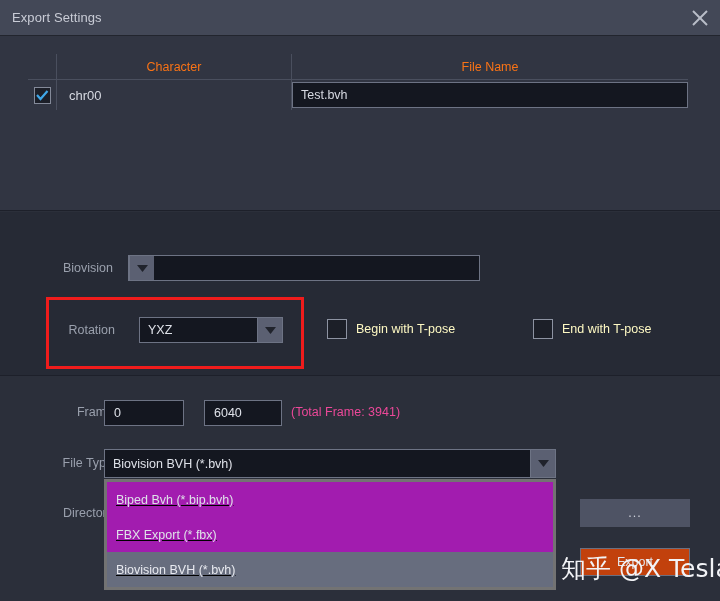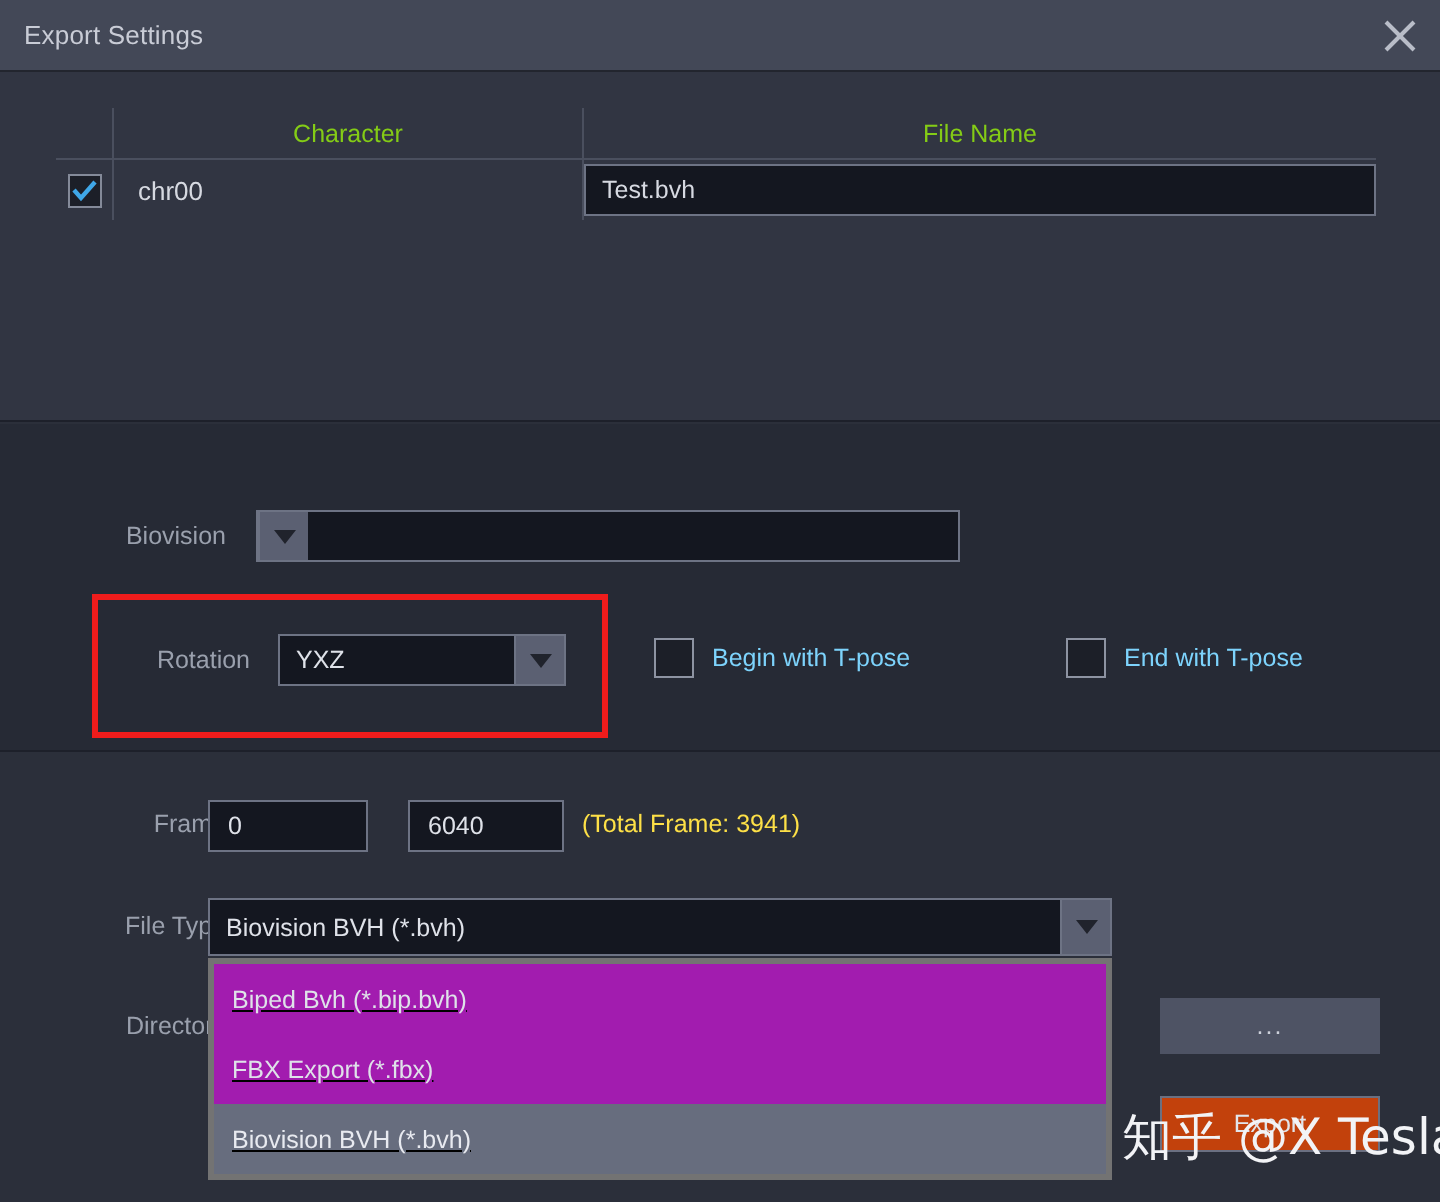--- a/index.html
+++ b/index.html
@@ -51,7 +51,7 @@
   }
   .th {
     display: flex; align-items: center; justify-content: center;
-    font-size: 12.5px; color: #84cc16;
+    font-size: 12.5px; color: #f97316;
     height: 26px;
   }
   .th-check { width: 29px; border-right: 1px solid #4a4f5e; }

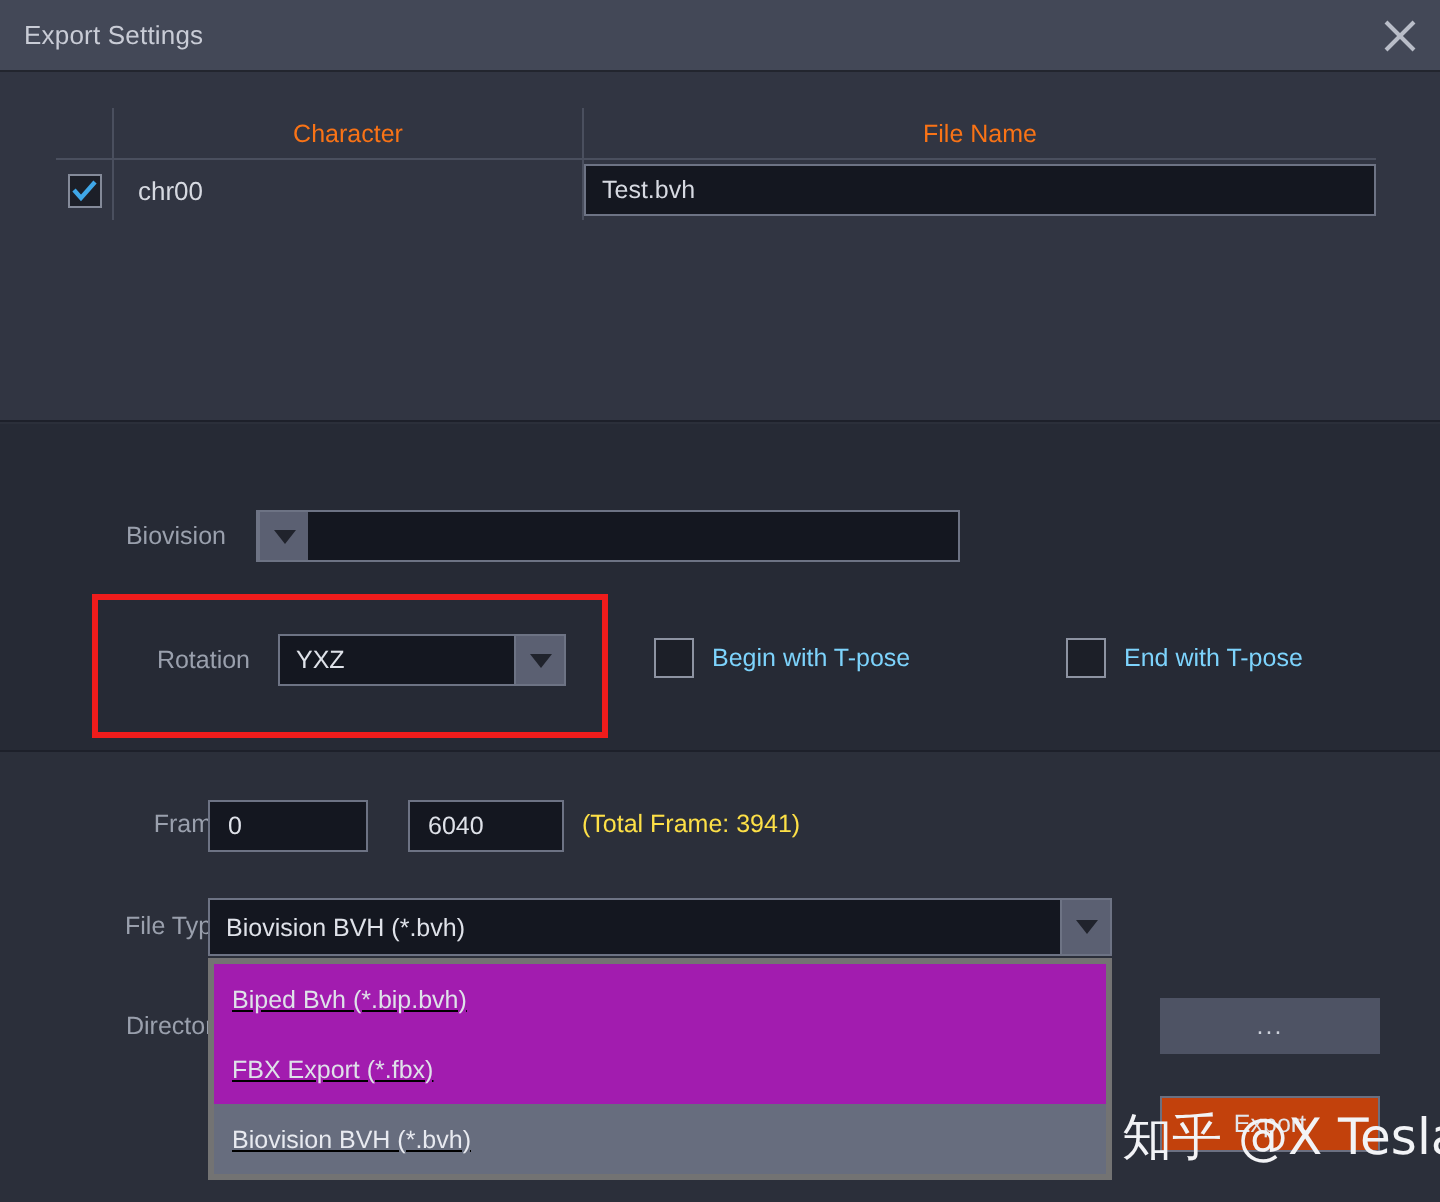--- a/index.html
+++ b/index.html
@@ -103,7 +103,7 @@
     text-align: right;
   }
   .lbl-skeleton { left: 14px; top: 261px; width: 99px; }
-  .lbl-rotation { left: 26px; top: 323px; width: 99px; }
+  .lbl-rotation { left: 16px; top: 323px; width: 99px; }
   .lbl-frame    { left: 14px; top: 405px; width: 99px; }
   .lbl-filetype { left: 14px; top: 456px; width: 99px; }
   .lbl-directory{ left: 14px; top: 506px; width: 99px; }

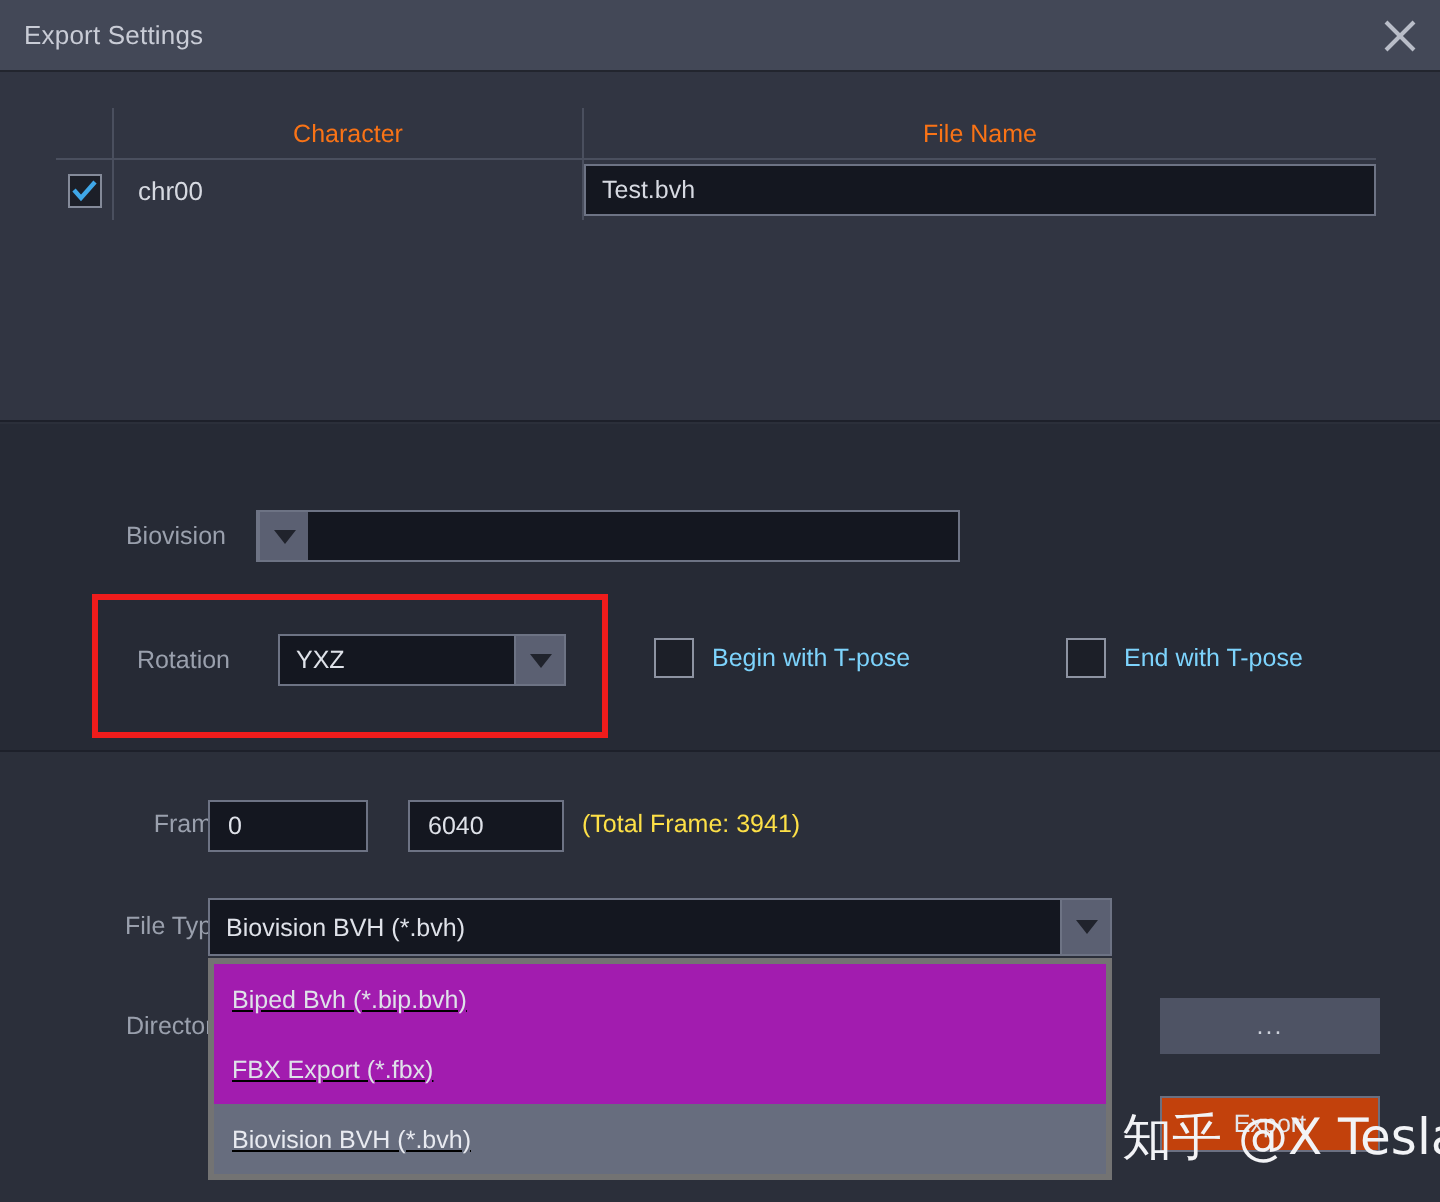--- a/index.html
+++ b/index.html
@@ -156,7 +156,7 @@
   }
   .cb-label {
     margin-left: 9px;
-    font-size: 12.5px; color: #7dd3fc;
+    font-size: 12.5px; color: #fef9c3;
     white-space: nowrap;
   }
 

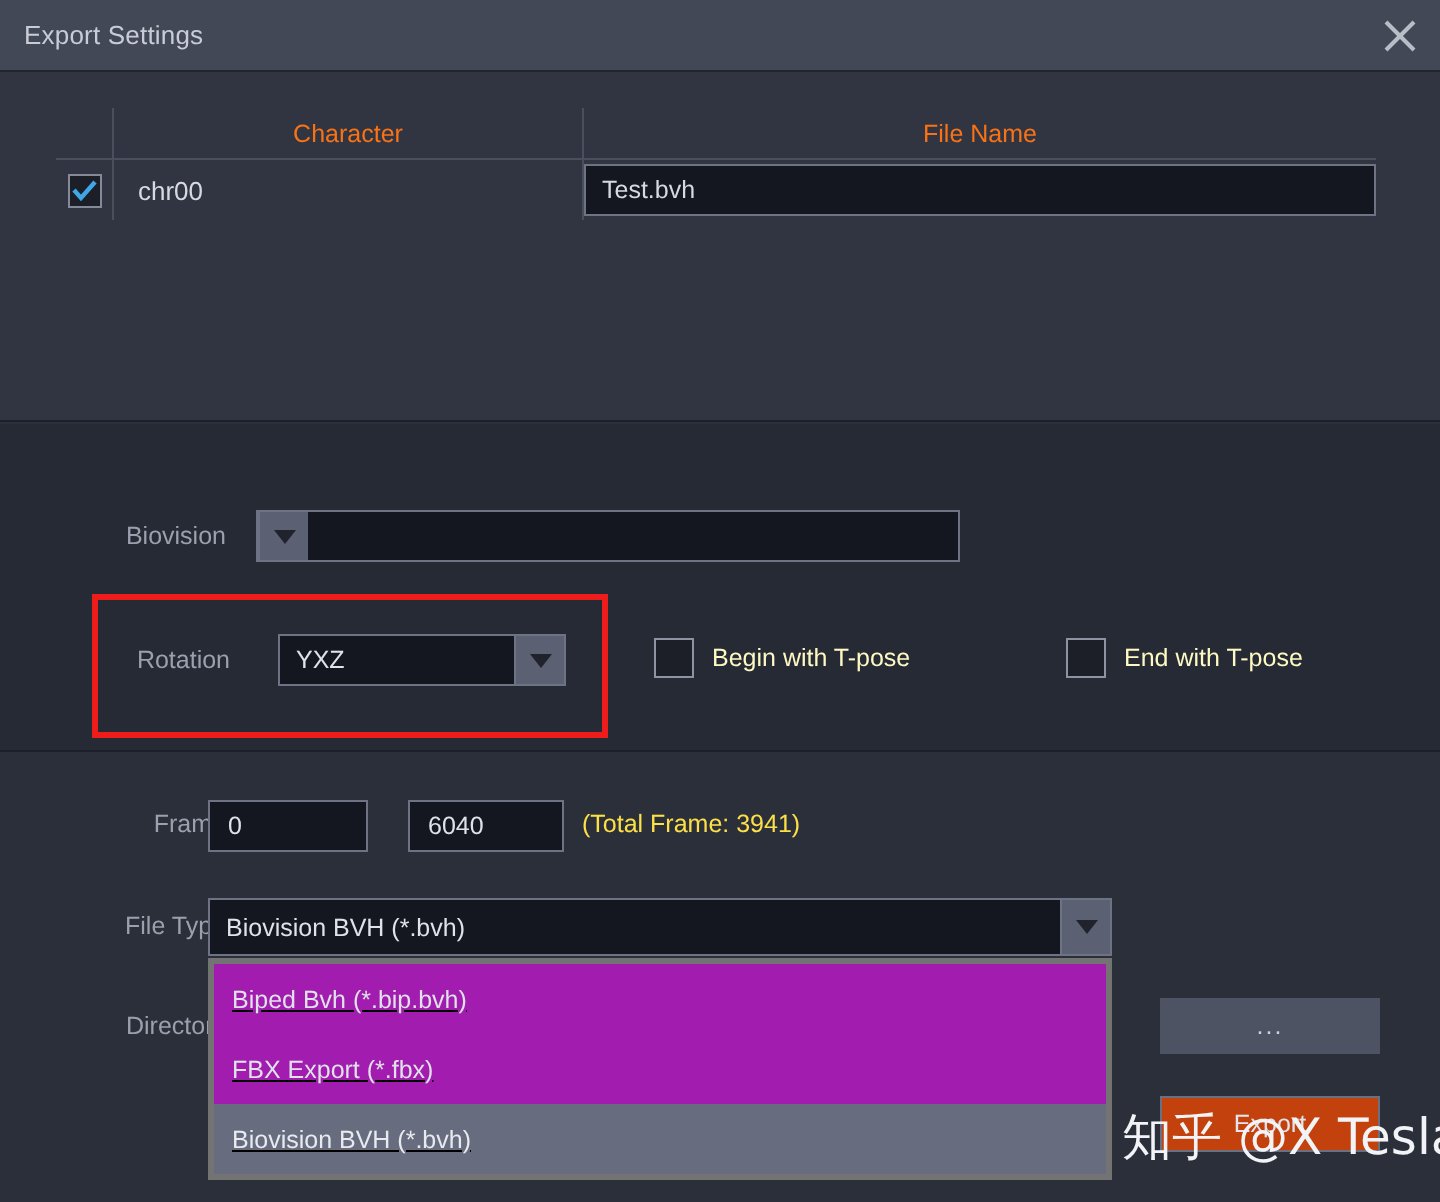--- a/index.html
+++ b/index.html
@@ -180,7 +180,7 @@
   .num-end   { left: 204px; top: 400px; width: 78px; }
   .total-frame {
     position: absolute; left: 291px; top: 405px;
-    font-size: 12.5px; color: #fde047; white-space: nowrap;
+    font-size: 12.5px; color: #ec4899; white-space: nowrap;
   }
 
   

